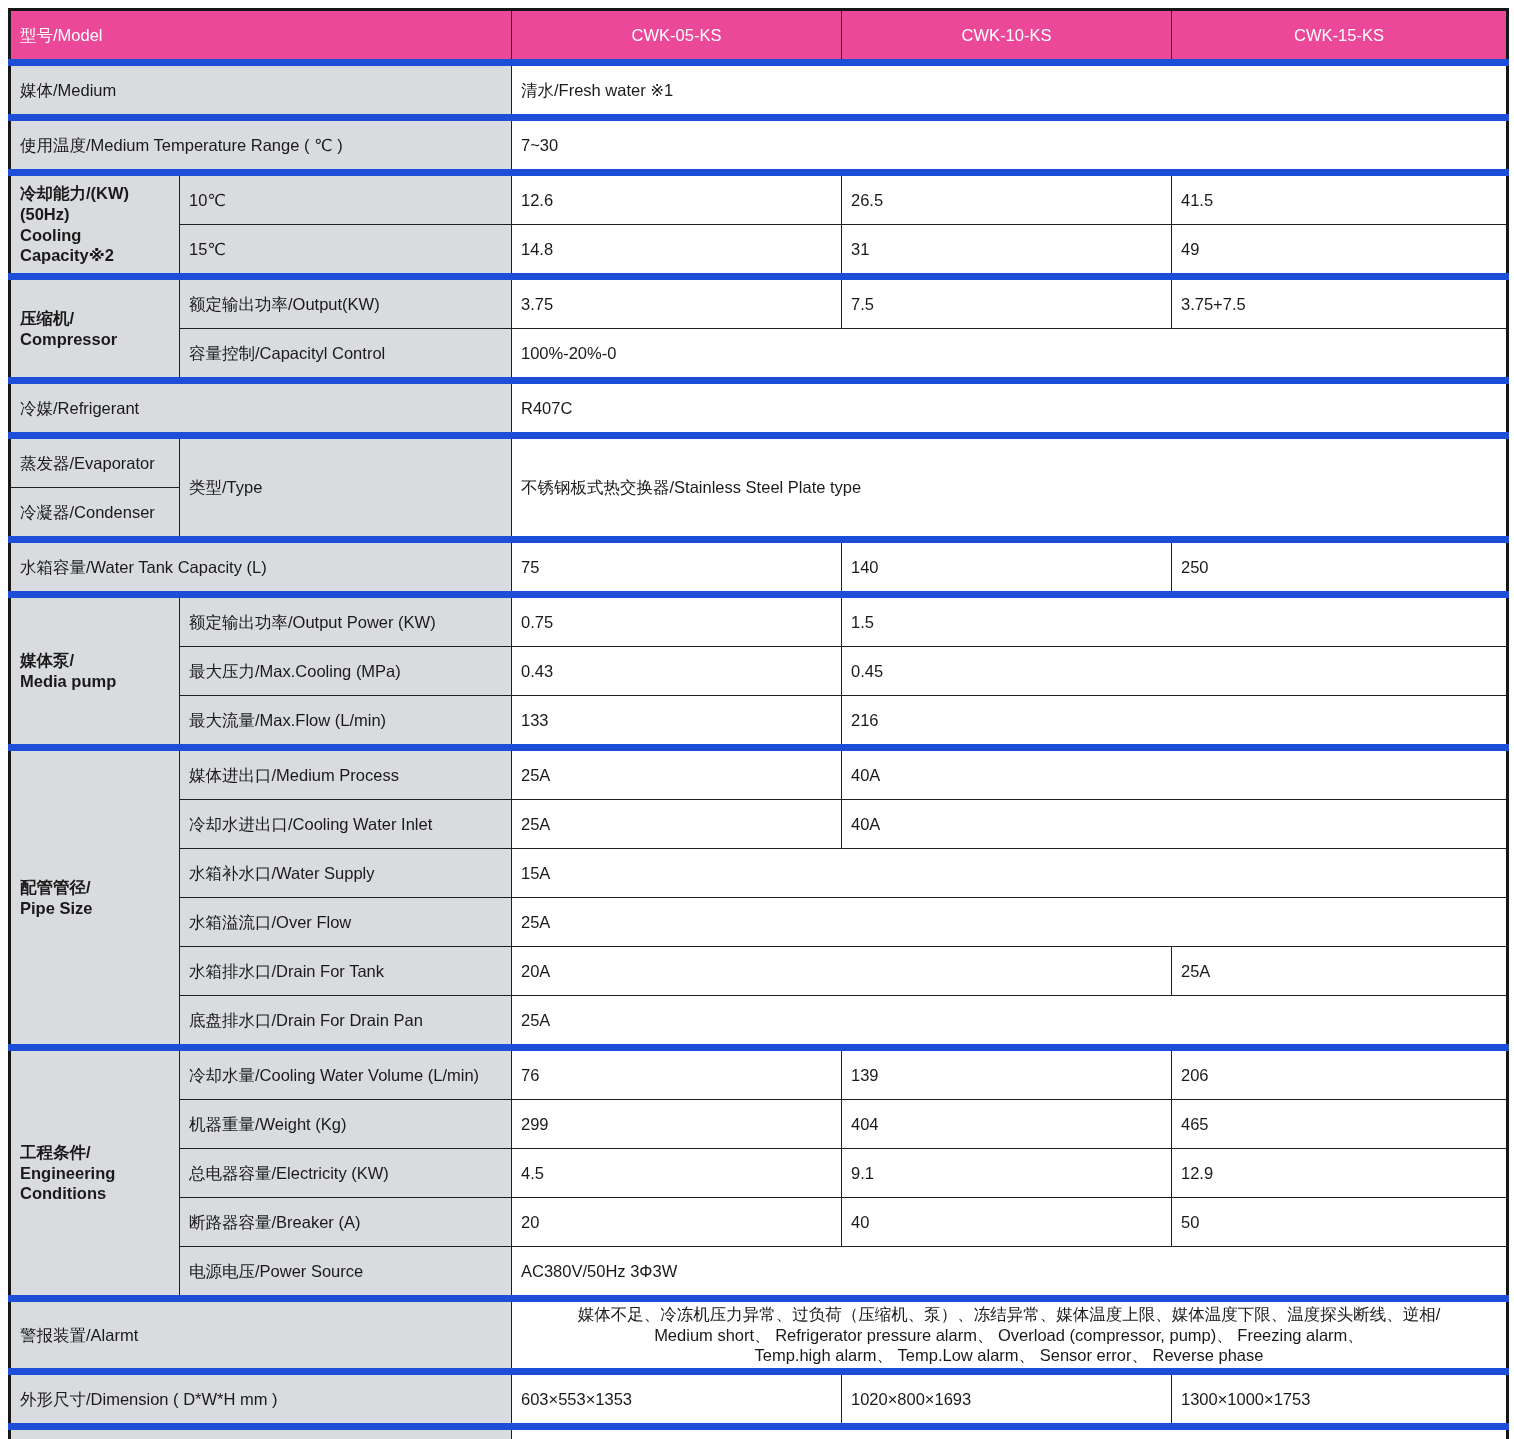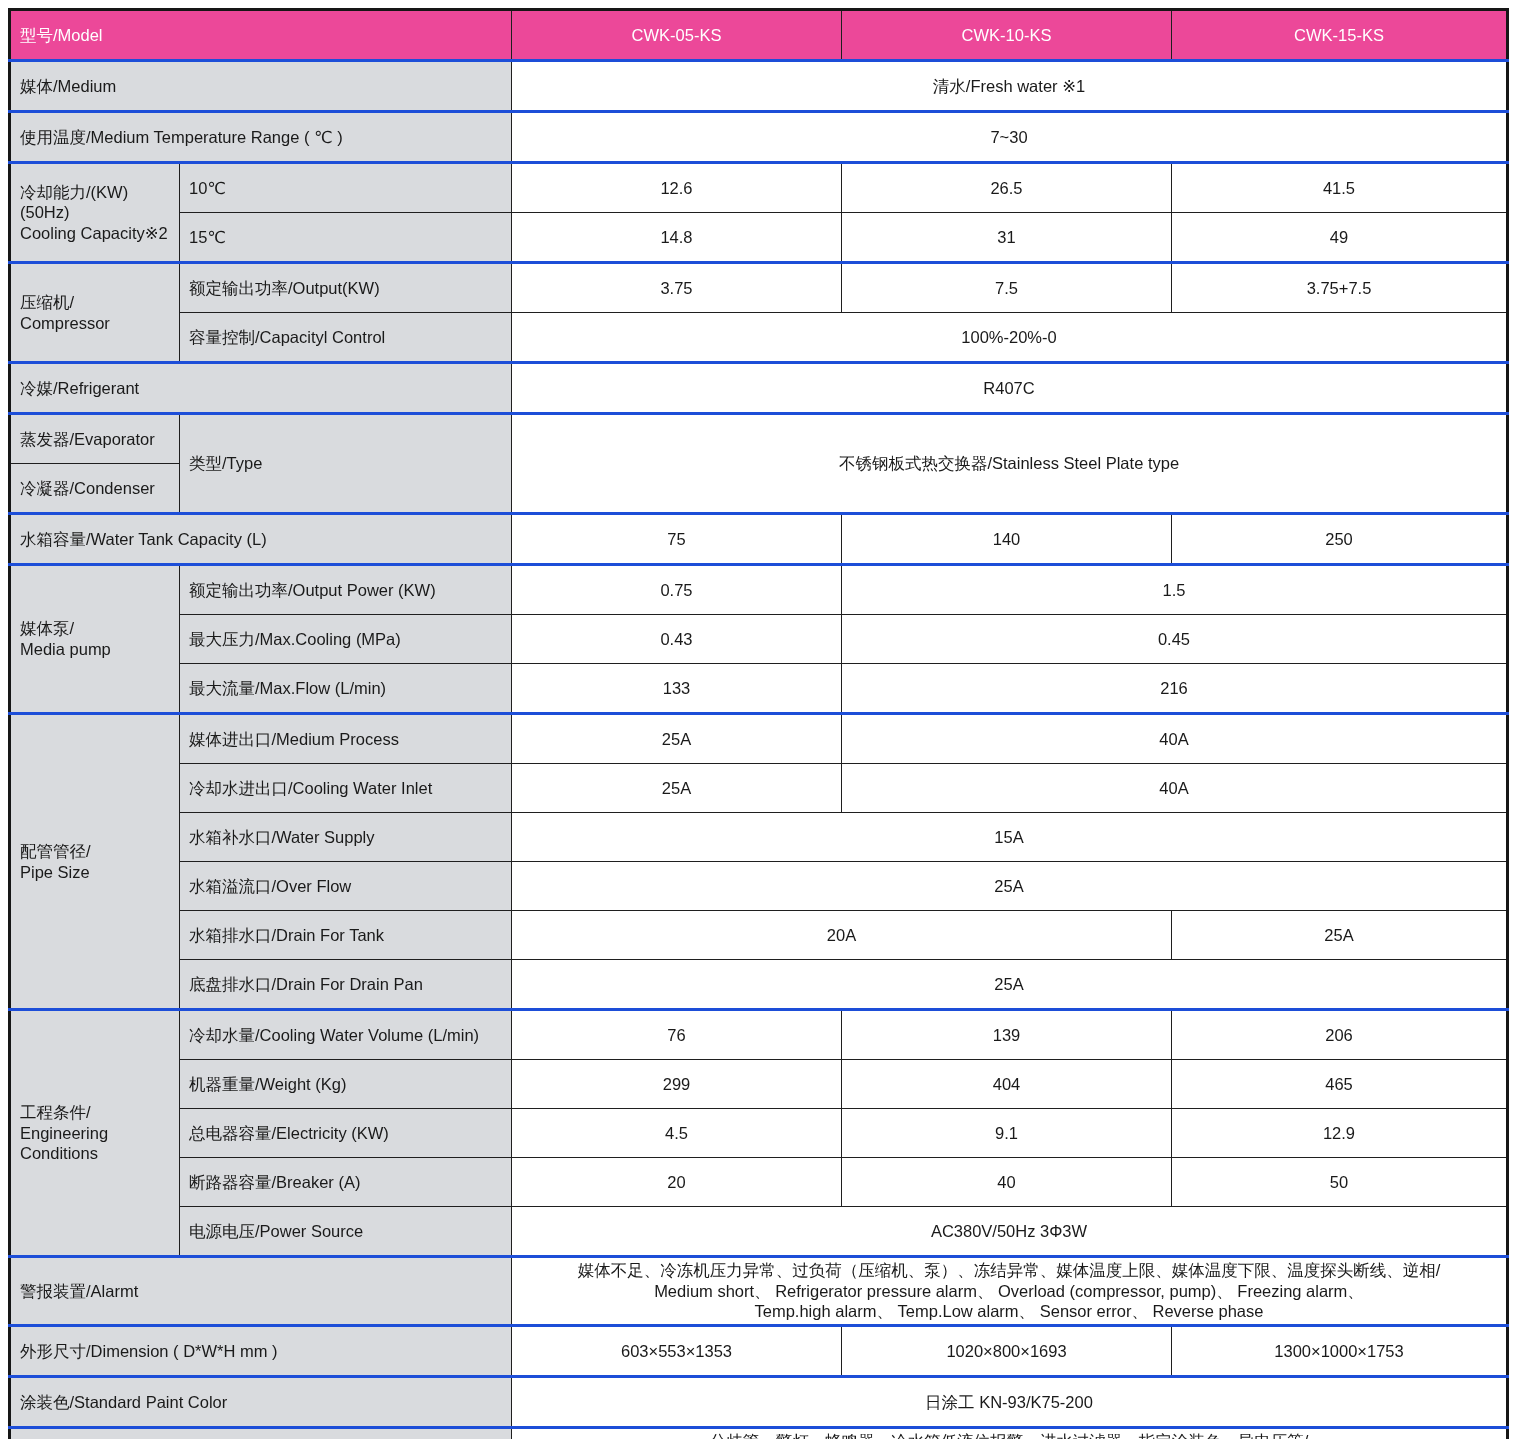--- a/index.html
+++ b/index.html
@@ -55,7 +55,7 @@
     line-height:1.45;
     margin-top:32px;
   }
-  tr.gstart > td{ border-top:3px solid #1d4ed8; }
+  tr.gstart > td{ border-top:7px solid #1d4ed8; }
   td.vthick{ border-right:2.5px solid #1a1a1a; }
   td.h-alarm{ height:84px; }
   td.h-opt{ height:86px; }

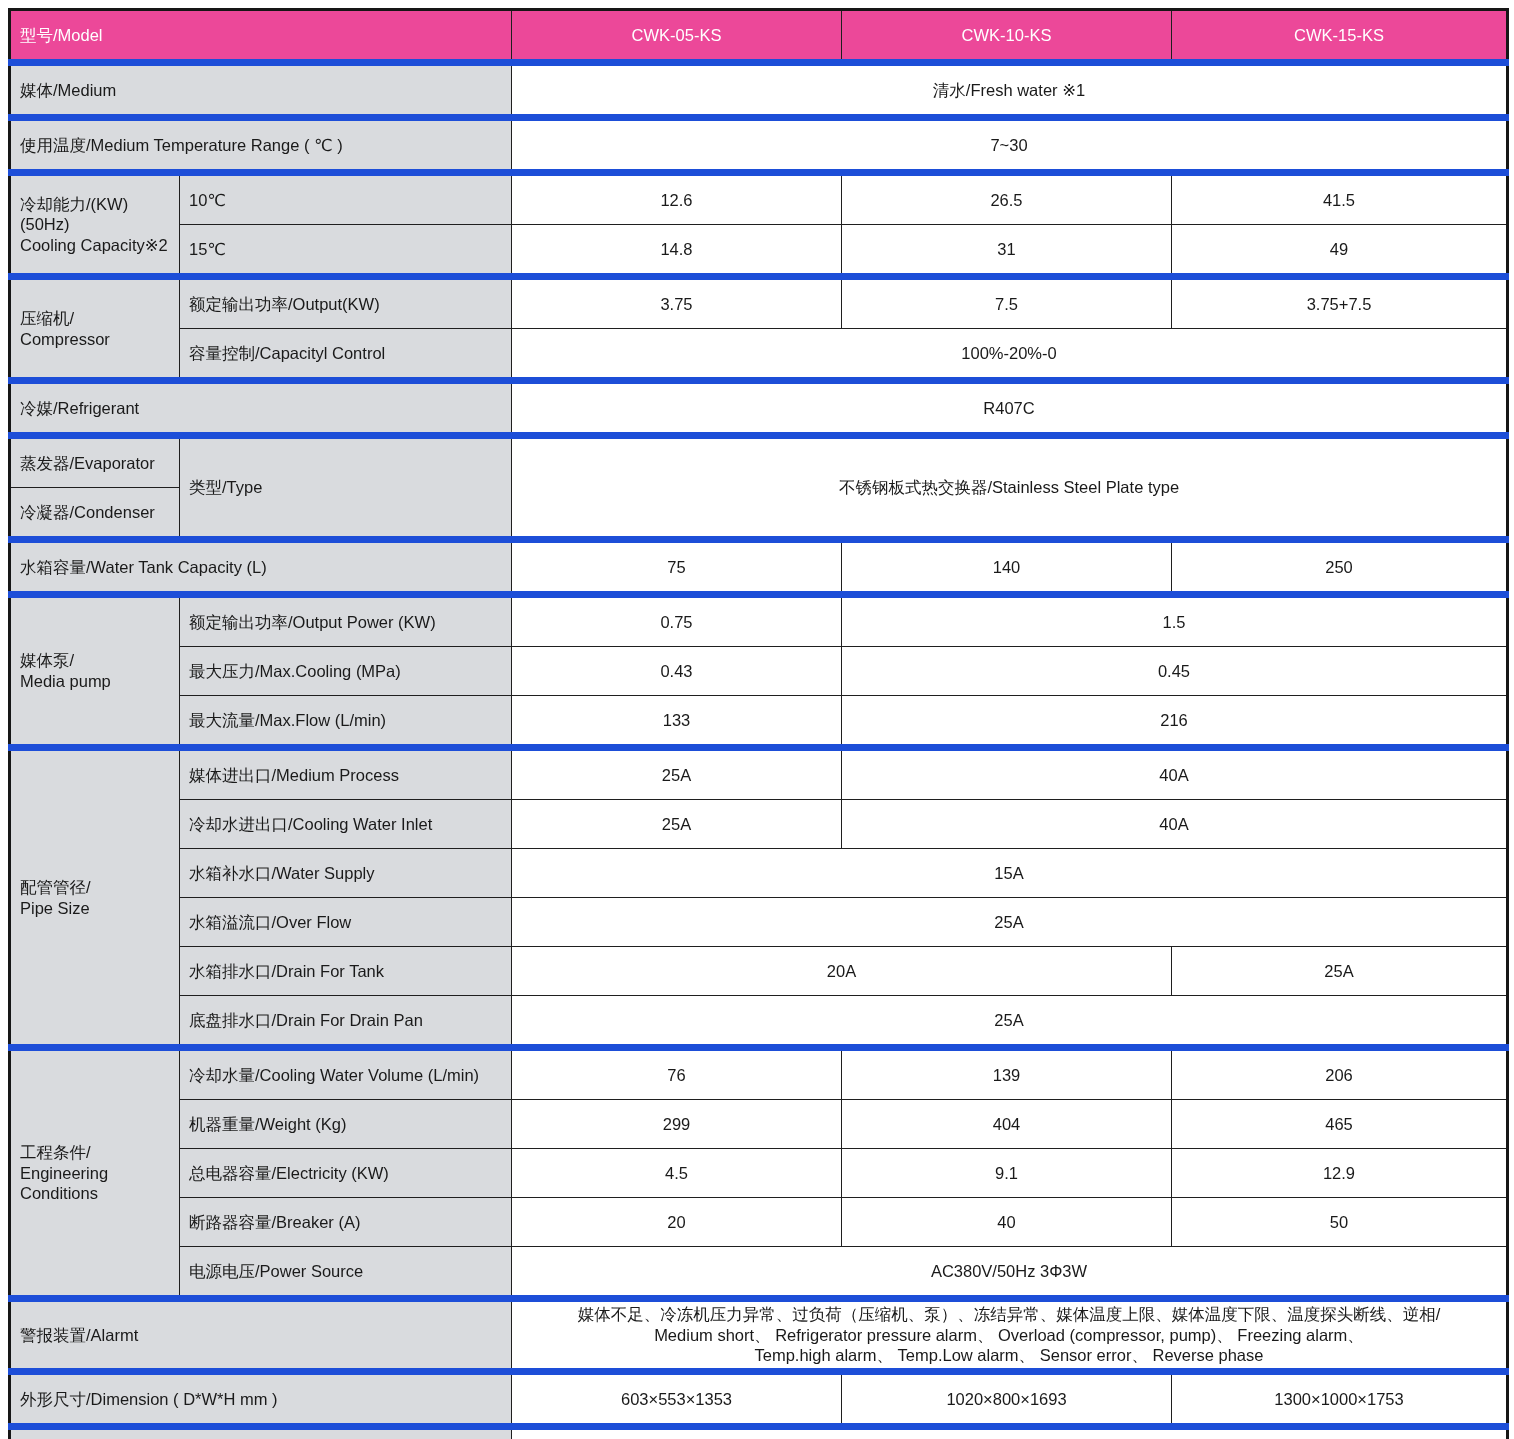--- a/index.html
+++ b/index.html
@@ -46,7 +46,6 @@
   }
   td.value{
     background:#ffffff;
-    text-align:center;
     white-space:nowrap;
   }
   td.multiline{

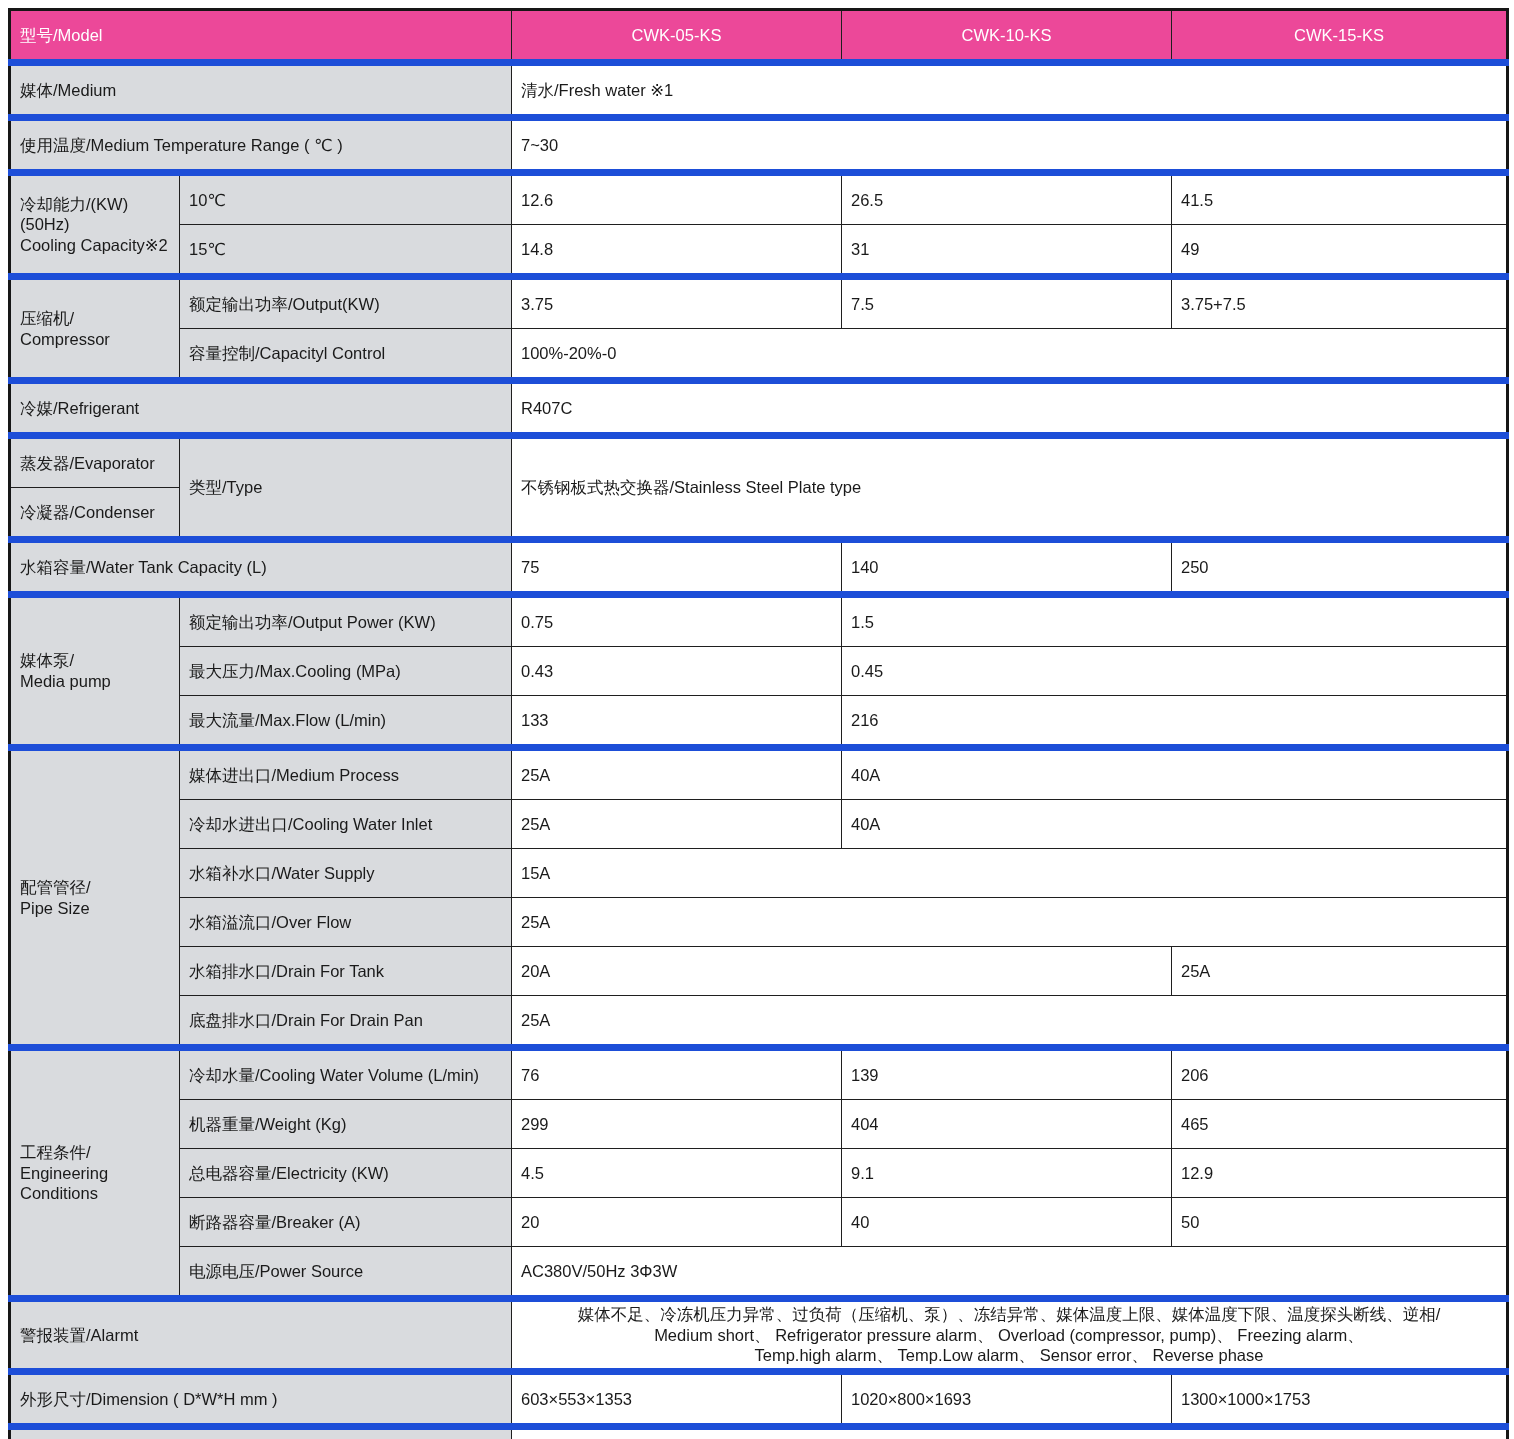--- a/index.html
+++ b/index.html
@@ -43,6 +43,7 @@
     text-align:left;
     white-space:pre-line;
     font-size:16px;
+    font-weight:bold;
   }
   td.value{
     background:#ffffff;

